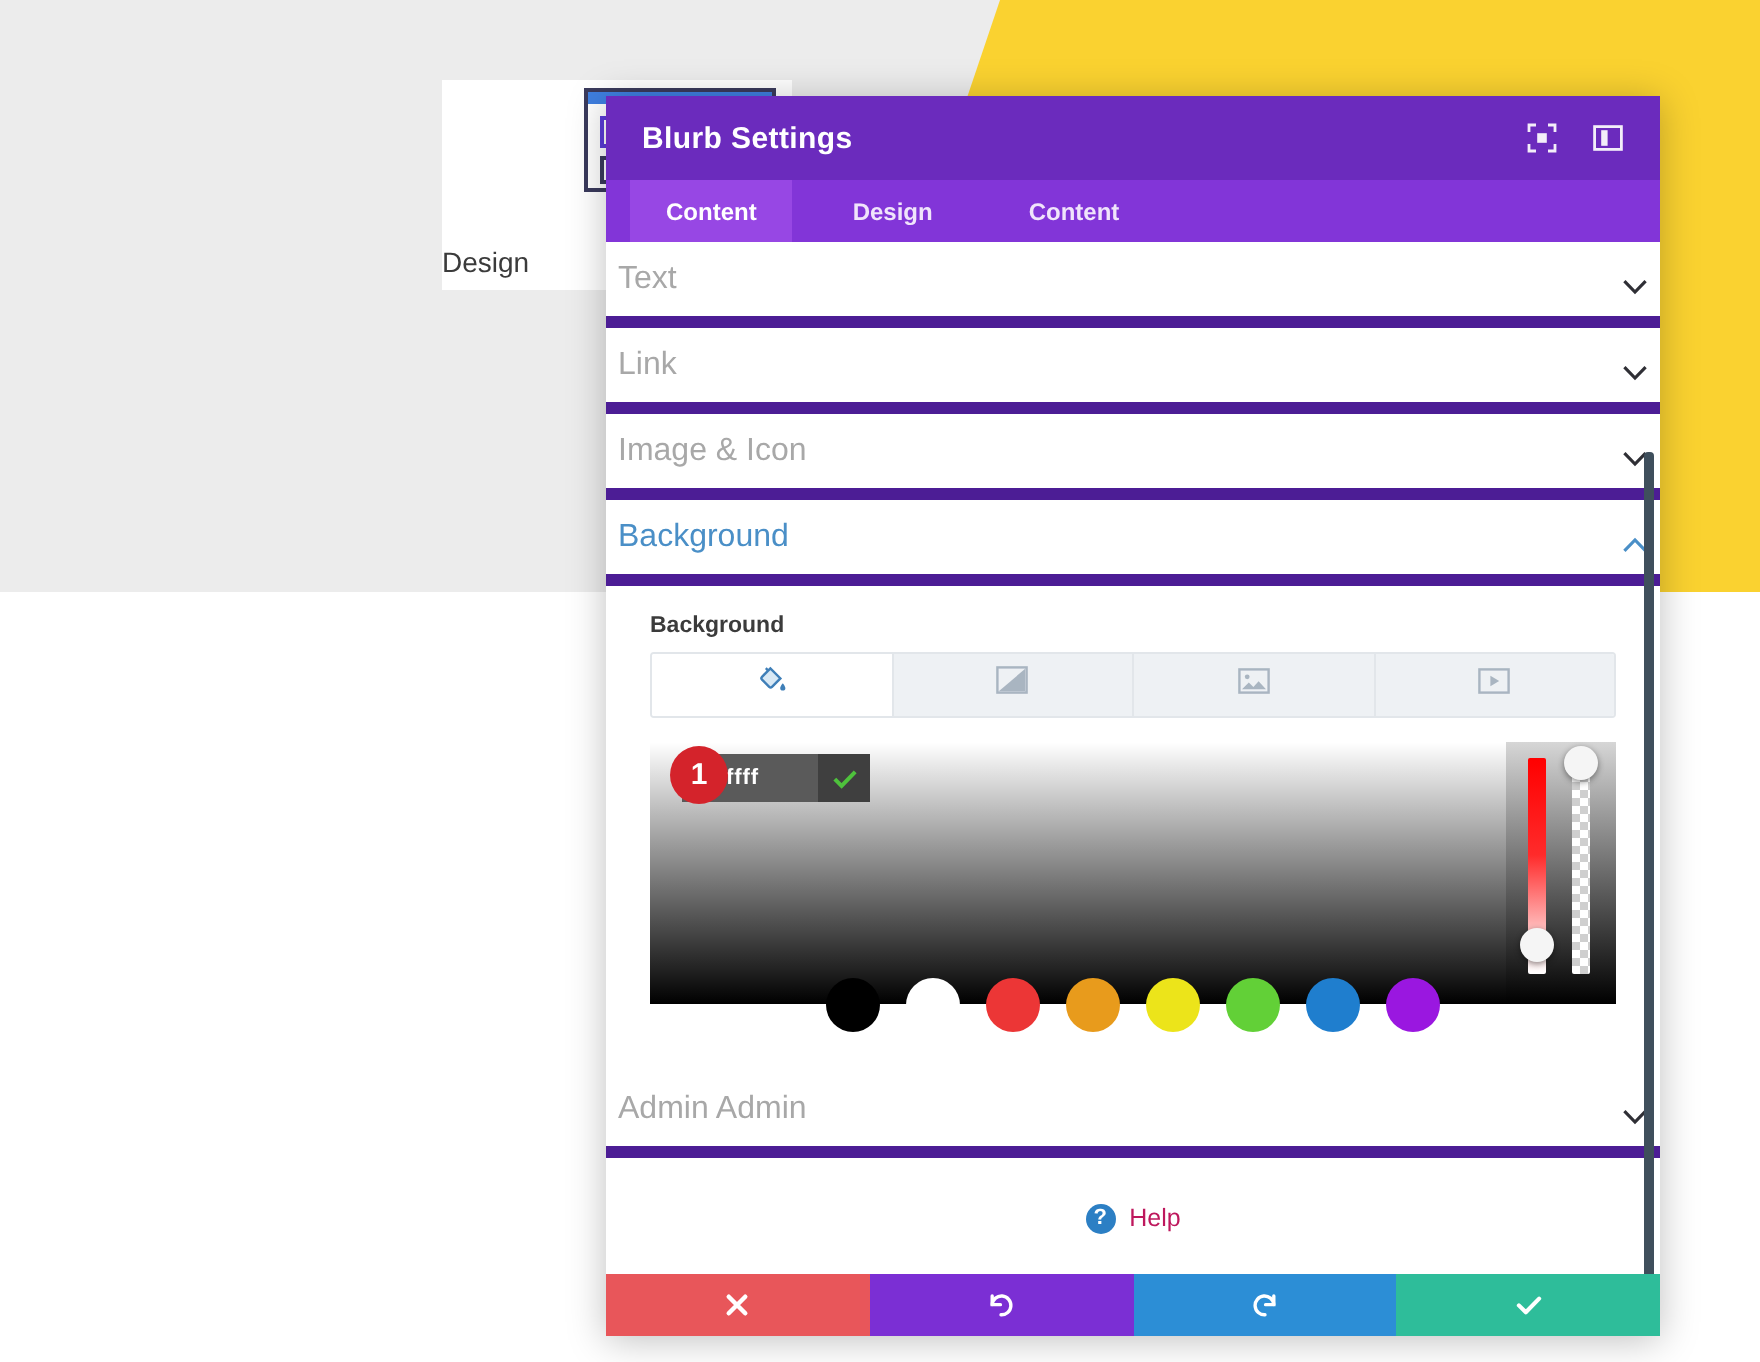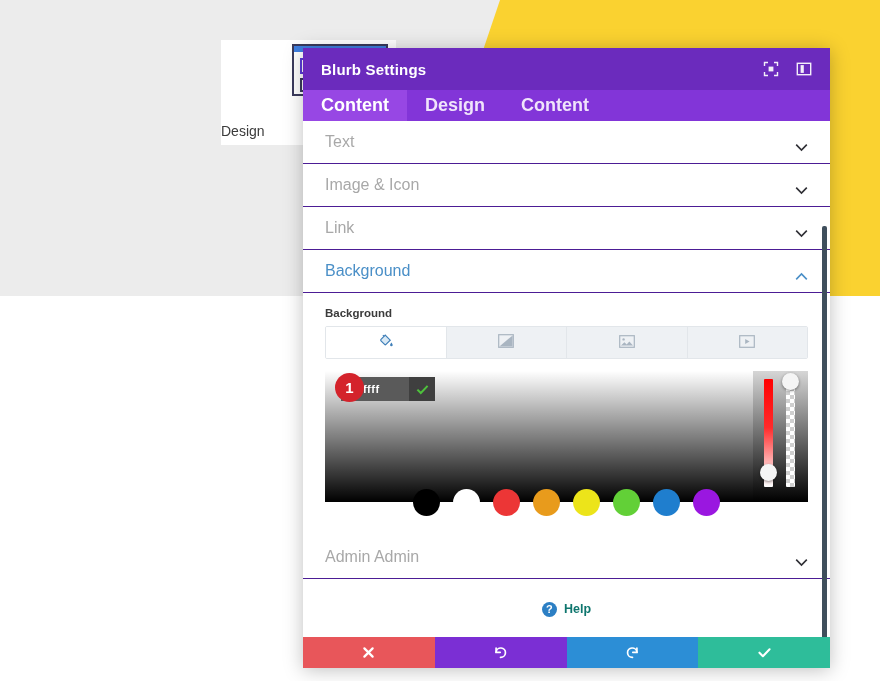--- a/index.html
+++ b/index.html
@@ -90,8 +90,8 @@
   .tab {
     display: flex; align-items: center; justify-content: center;
     padding: 0 18px;
-    color: #f0e4fb; font-size: 18px; font-weight: bold;
-    cursor: pointer; white-space: nowrap;
+    color: #f0e4fb; font-size: 12px; font-weight: bold;
+    cursor: pointer; white-space: nowrap; margin-left: 12px;
   }
   .tab.active { background: #9747e4; color: #ffffff; }
 

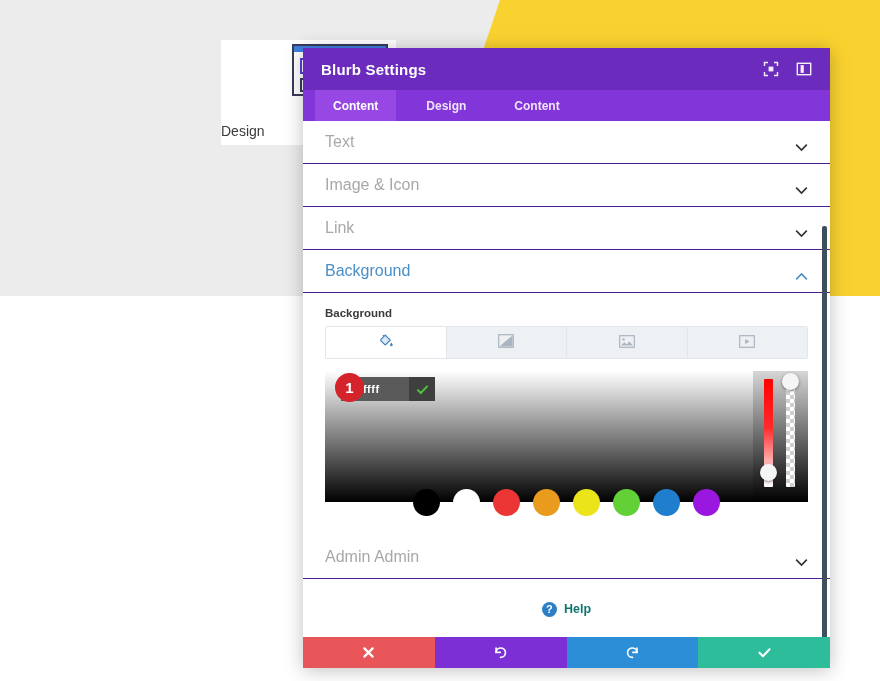--- a/index.html
+++ b/index.html
@@ -102,9 +102,9 @@
 
   .section-row {
     height: 43px;
-    border-bottom: 1px solid #4c1d95;
+    border-bottom: 6px solid #4c1d95;
     display: flex; align-items: center;
-    padding: 0 22px;
+    padding: 0 6px;
     cursor: pointer;
   }
   .section-title {

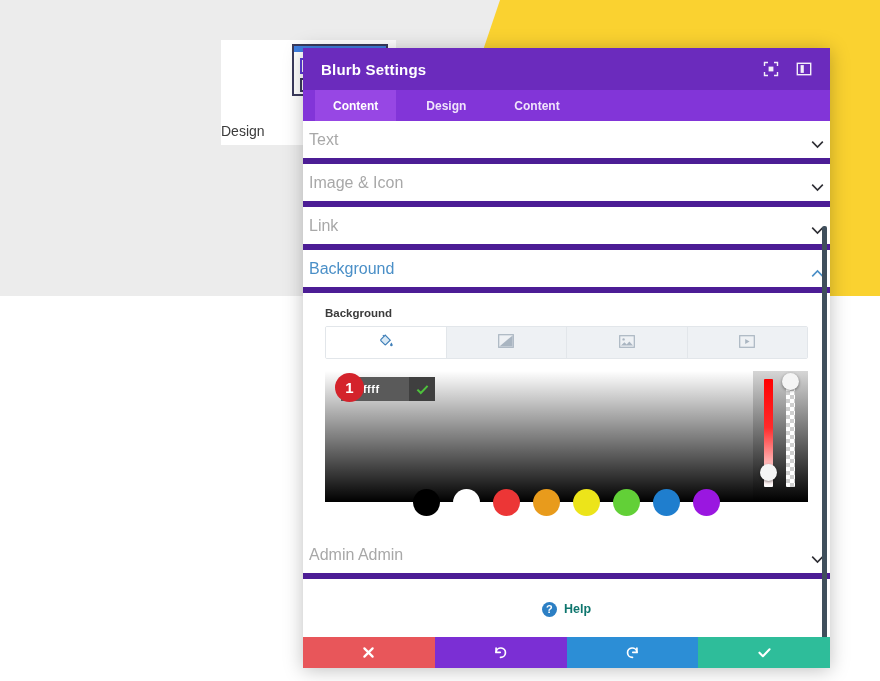--- a/index.html
+++ b/index.html
@@ -304,7 +304,7 @@
       </div>
 
       <div class="section-row">
-        <span class="section-title">Image &amp; Icon</span>
+        <span class="section-title">Link</span>
         <span class="chev">
           <svg viewBox="0 0 13 9" fill="none" stroke="#2f2f35" stroke-width="1.6">
               <path d="M1.2 1.6L6.5 7 11.8 1.6"></path>
@@ -313,7 +313,7 @@
       </div>
 
       <div class="section-row">
-        <span class="section-title">Link</span>
+        <span class="section-title">Image &amp; Icon</span>
         <span class="chev">
           <svg viewBox="0 0 13 9" fill="none" stroke="#2f2f35" stroke-width="1.6">
               <path d="M1.2 1.6L6.5 7 11.8 1.6"></path>

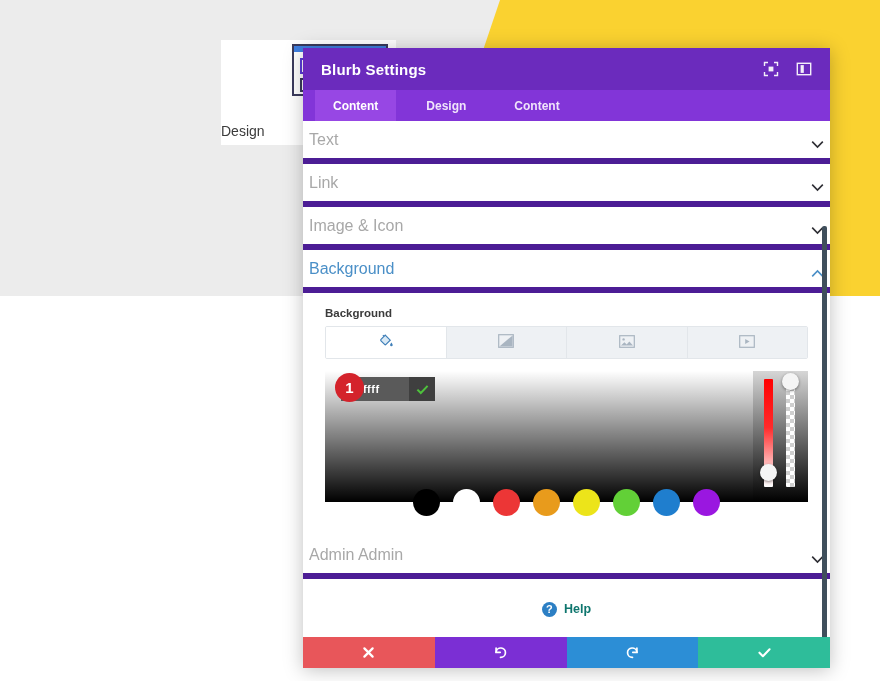--- a/index.html
+++ b/index.html
@@ -230,7 +230,7 @@
     display: flex; align-items: center; justify-content: center;
     line-height: 1;
   }
-  .help-text { font-size: 12.5px; color: #0f766e; font-weight: bold; }
+  .help-text { font-size: 12.5px; color: #be185d; font-weight: normal; }
 
   .footer {
     height: 31px; display: flex; flex: none;

